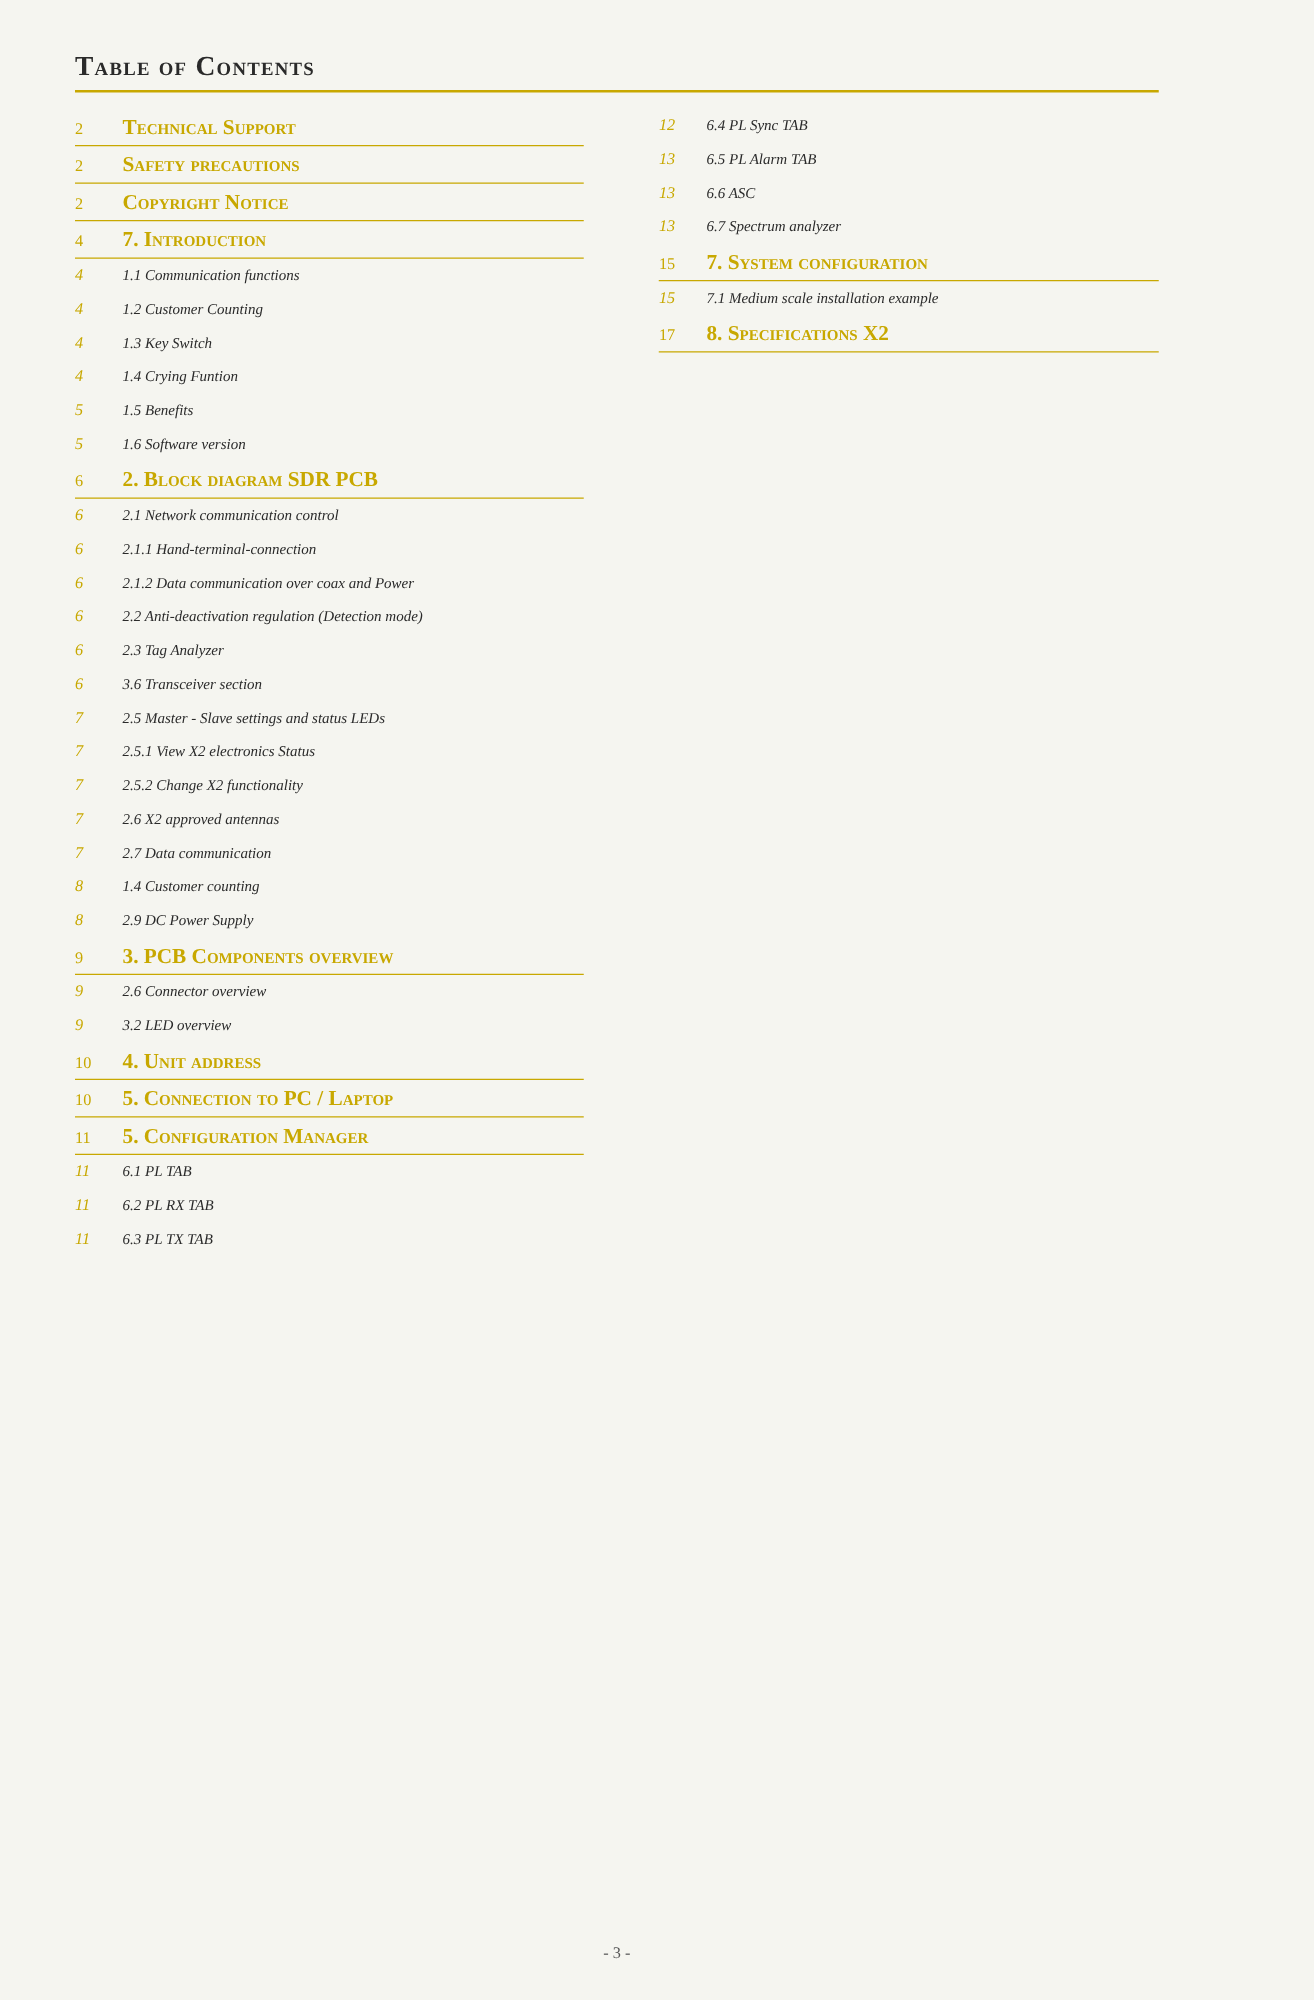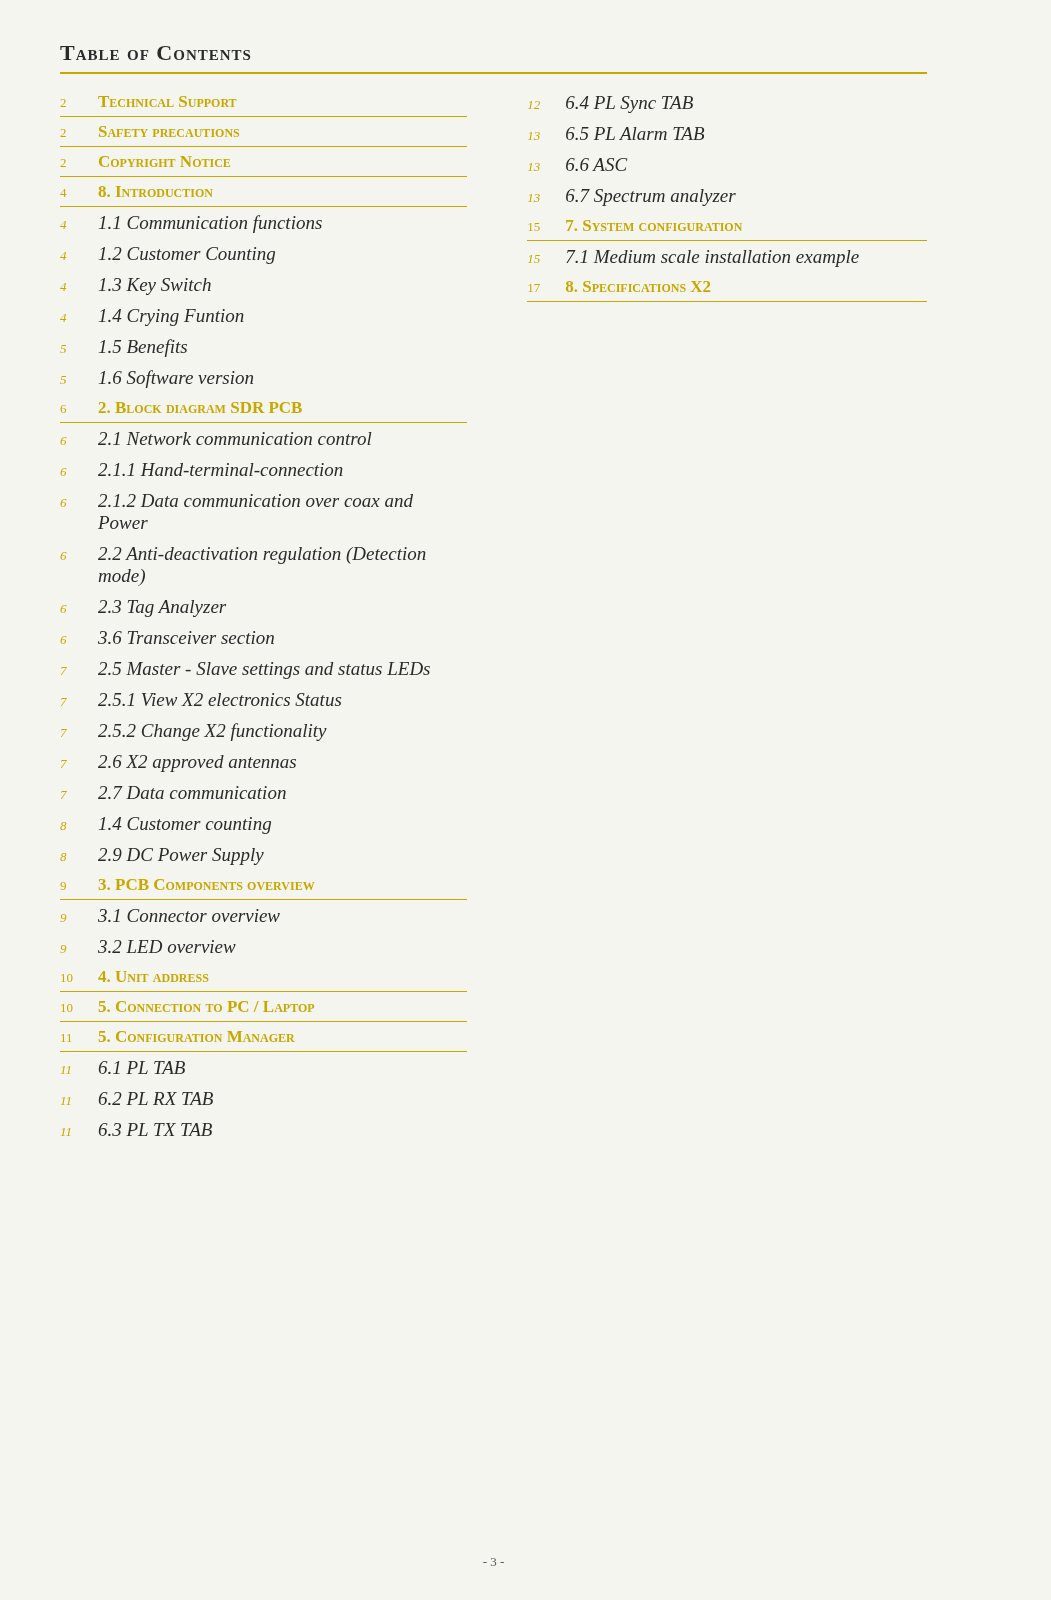--- a/index.html
+++ b/index.html
@@ -82,7 +82,7 @@
 
     .toc-label {
       flex: 1;
-      font-size: 19px;
+      font-size: 12px;
       font-family: Georgia, serif;
       color: #2a2a2a;
     }

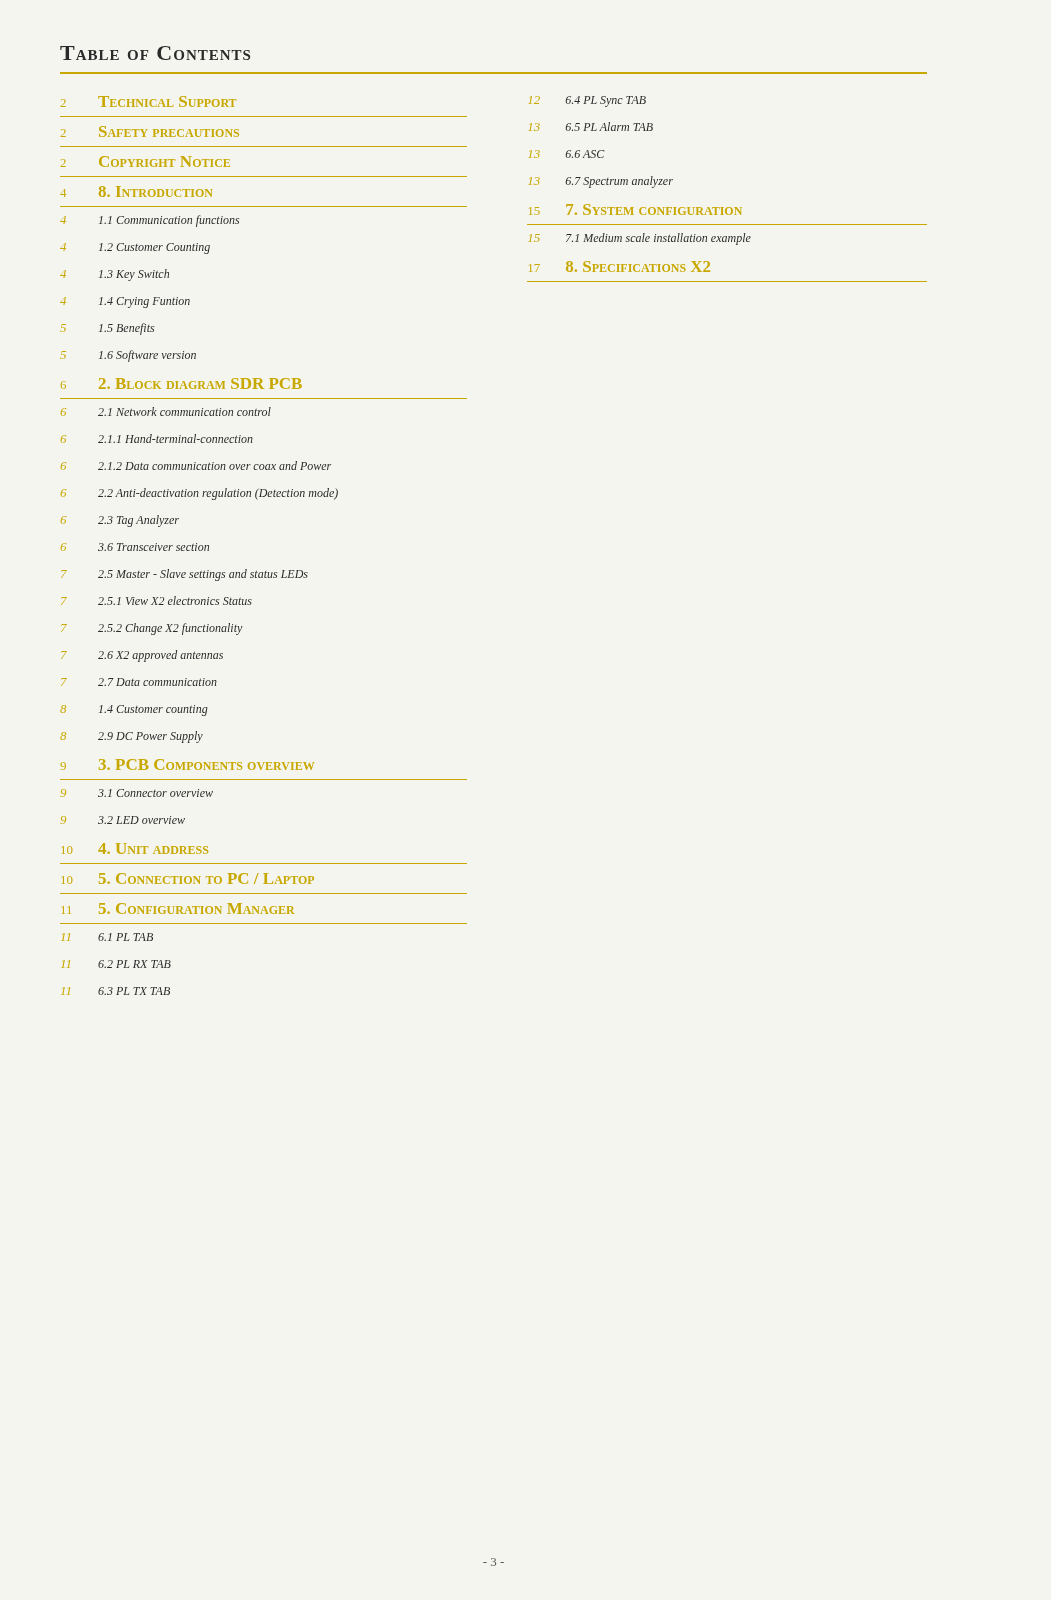--- a/index.html
+++ b/index.html
@@ -139,7 +139,7 @@
 
       <div class="toc-item section-header">
         <span class="toc-num">4</span>
-        <span class="toc-label section">8. Introduction</span>
+        <span class="toc-label section">7. Introduction</span>
       </div>
 
       <div class="toc-item no-border">

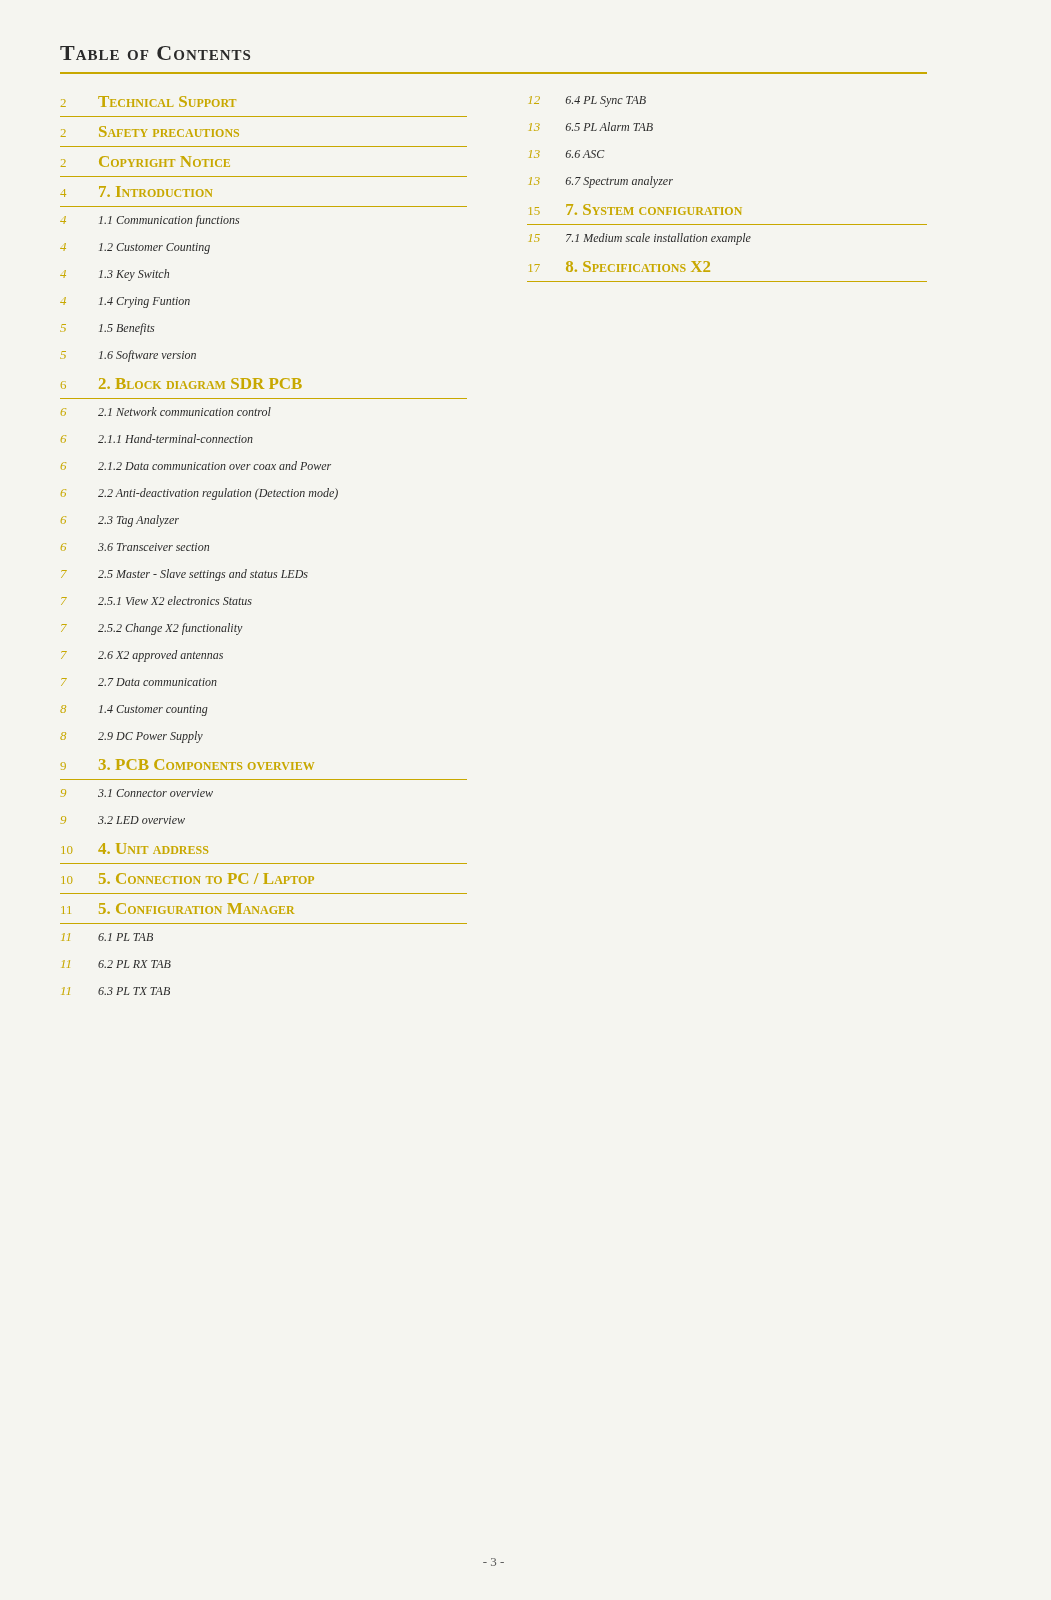--- a/index.html
+++ b/index.html
@@ -232,7 +232,7 @@
 
       <div class="toc-item no-border">
         <span class="toc-num">9</span>
-        <span class="toc-label subsection">3.1 Connector overview</span>
+        <span class="toc-label subsection">2.6 Connector overview</span>
       </div>
       <div class="toc-item no-border">
         <span class="toc-num">9</span>

